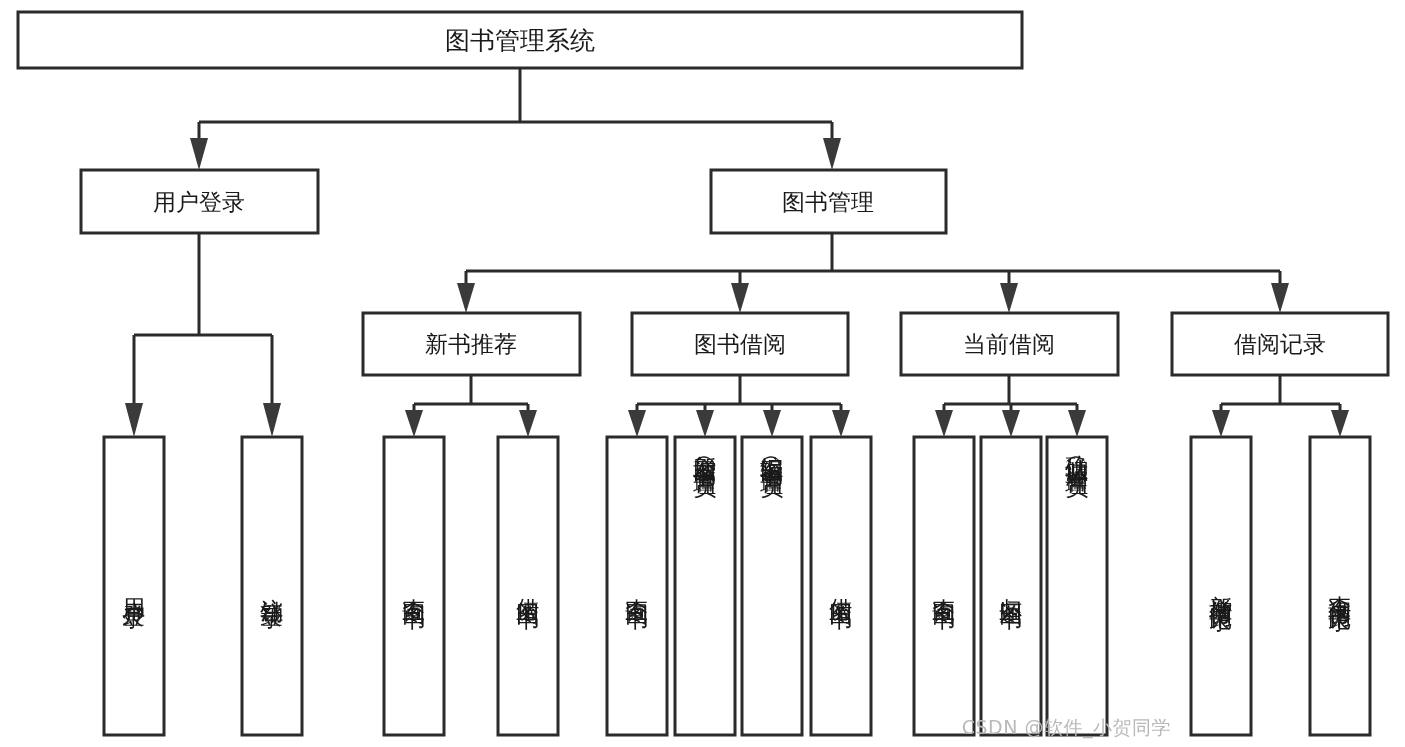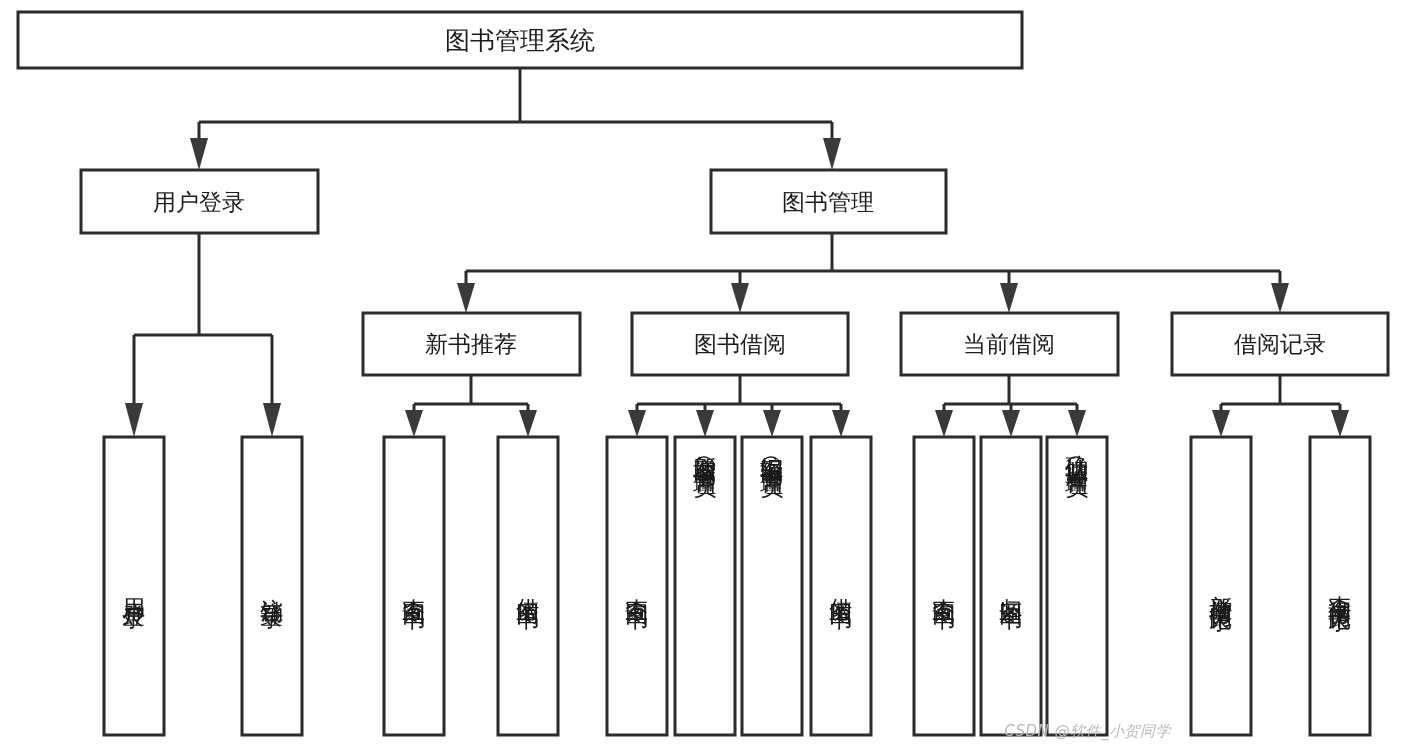--- a/index.html
+++ b/index.html
@@ -74,11 +74,10 @@
     right: 10px;
     bottom: 6px;
     font-family: "DejaVu Sans", "Liberation Sans", sans-serif;
-    font-size: 15px;
+    font-size: 19px;
     color: #b9b9b9;
     letter-spacing: 0.5px;
     white-space: nowrap;
-    font-style: italic;
   }
 </style>
 </head>

